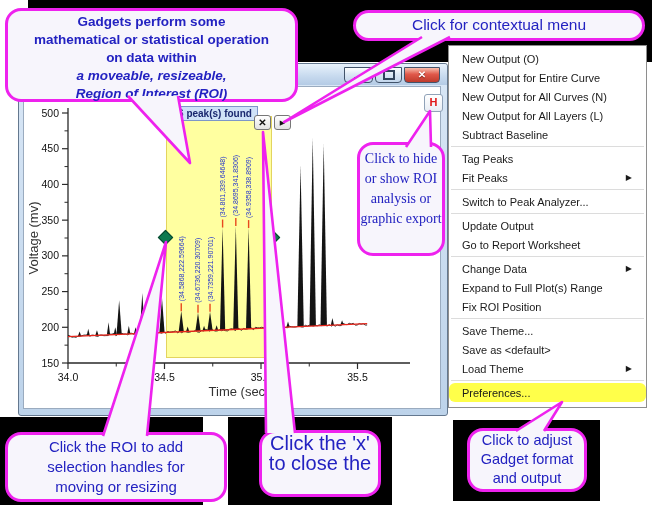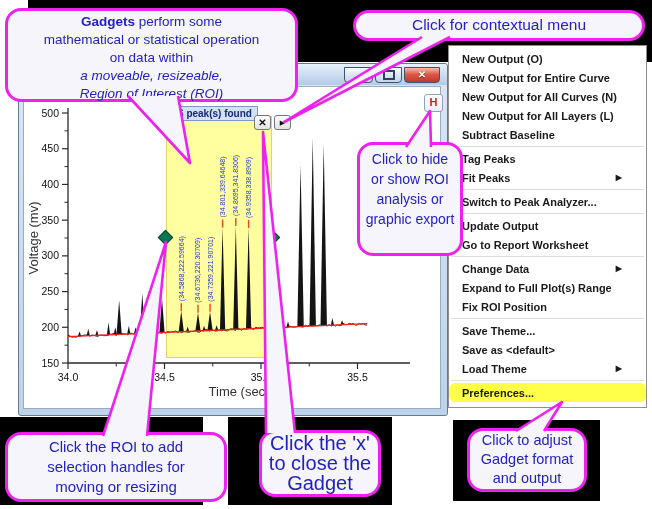--- a/index.html
+++ b/index.html
@@ -35,7 +35,7 @@
   .msep{height:1px;background:#dcdcdc;margin:2px 2px;}
   
   .co{position:absolute;background:#f7f5fc;border:3px solid #ee22ee;border-radius:16px;color:#2322c1;text-align:center;box-sizing:border-box;z-index:7;}
-  #co-gadgets{left:5px;top:8px;width:293px;height:94px;font-size:13.5px;line-height:18px;padding-top:2px;}
+  #co-gadgets{left:5px;top:8px;width:293px;height:94px;font-size:13.5px;line-height:18px;padding-top:2px;font-weight:bold;}
   #co-ctx{left:353px;top:10px;width:292px;height:31px;font-size:15.5px;line-height:24px;}
   #co-hide{left:357px;top:142px;width:106px;height:114px;font-size:14px;line-height:20px;padding-top:4px;}
   #co-handles{left:5px;top:432px;width:222px;height:70px;font-size:15px;line-height:20px;padding-top:2px;}

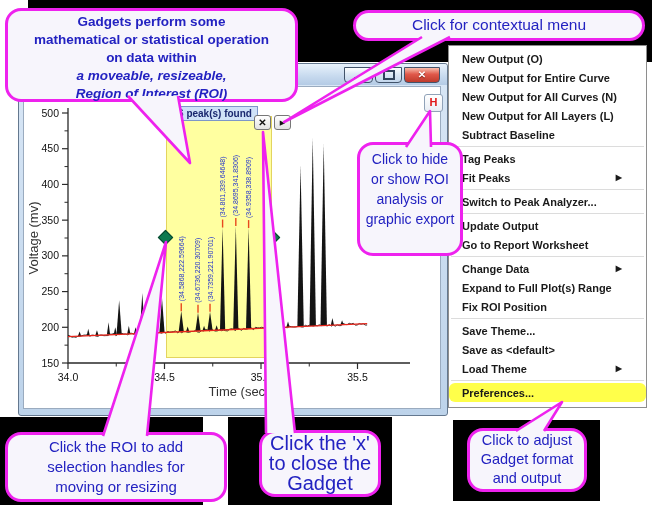--- a/index.html
+++ b/index.html
@@ -29,7 +29,7 @@
   .diamond{position:absolute;width:9px;height:9px;background:#0c7a50;border:1px solid #06452c;transform:rotate(45deg);z-index:5;}
   
   #ctx-menu{position:absolute;left:448px;top:45px;width:199px;height:363px;background:#ffffff;border:1px solid #8e8e8e;box-sizing:border-box;padding:3px 0;overflow:hidden;z-index:6;}
-  .mi{height:19px;display:flex;align-items:center;padding:0 24px 0 13px;font-size:11px;font-weight:700;color:#1a1a1a;white-space:nowrap;}
+  .mi{height:19px;display:flex;align-items:center;padding:0 14px 0 13px;font-size:11px;font-weight:400;color:#1a1a1a;white-space:nowrap;}
   .mi.hi{background:#ffff4a;border-radius:6px;}
   .mi .sub{margin-left:auto;font-size:8px;color:#1a1a1a;}
   .msep{height:1px;background:#dcdcdc;margin:2px 2px;}

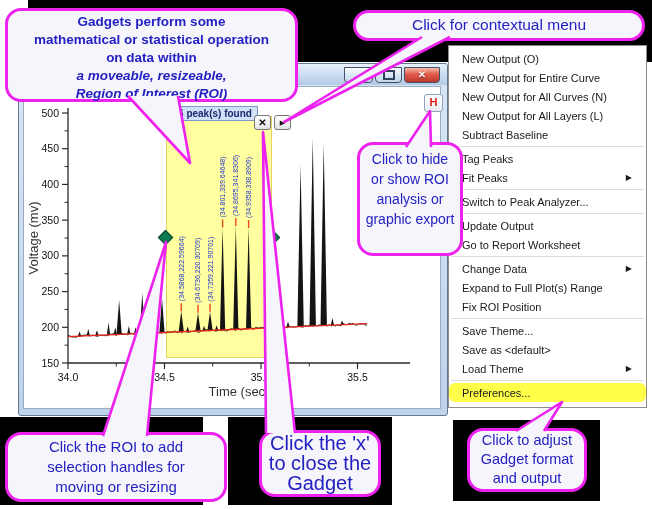--- a/index.html
+++ b/index.html
@@ -37,7 +37,7 @@
   .co{position:absolute;background:#f7f5fc;border:3px solid #ee22ee;border-radius:16px;color:#2322c1;text-align:center;box-sizing:border-box;z-index:7;}
   #co-gadgets{left:5px;top:8px;width:293px;height:94px;font-size:13.5px;line-height:18px;padding-top:2px;font-weight:bold;}
   #co-ctx{left:353px;top:10px;width:292px;height:31px;font-size:15.5px;line-height:24px;}
-  #co-hide{left:357px;top:142px;width:106px;height:114px;font-size:14px;line-height:20px;padding-top:4px;}
+  #co-hide{left:357px;top:142px;width:88px;height:114px;font-size:14px;line-height:20px;padding-top:4px;font-family:Liberation Serif, serif;}
   #co-handles{left:5px;top:432px;width:222px;height:70px;font-size:15px;line-height:20px;padding-top:2px;}
   #co-closex{left:259px;top:430px;width:122px;height:67px;font-size:20px;line-height:20px;}
   #co-prefs{left:467px;top:428px;width:120px;height:64px;font-size:14.5px;line-height:19px;}

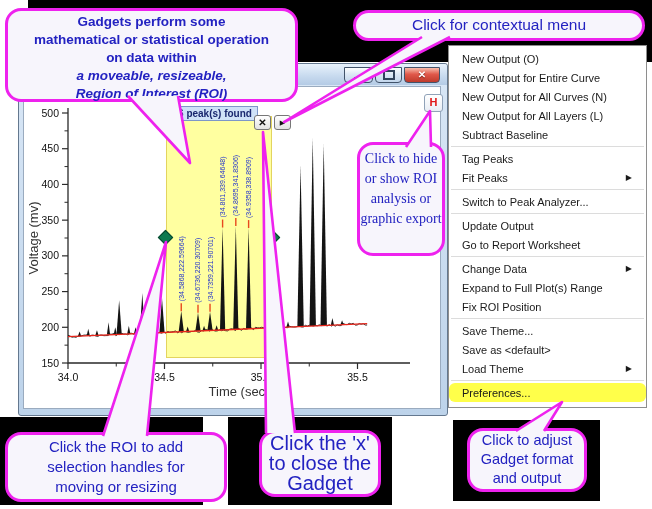--- a/index.html
+++ b/index.html
@@ -242,7 +242,6 @@
   <div class="co" id="co-closex">
     <div>Click the 'x'</div>
     <div>to close the</div>
-    <div>Gadget</div>
   </div>
   <div class="co" id="co-prefs">
     <div>Click to adjust</div>

